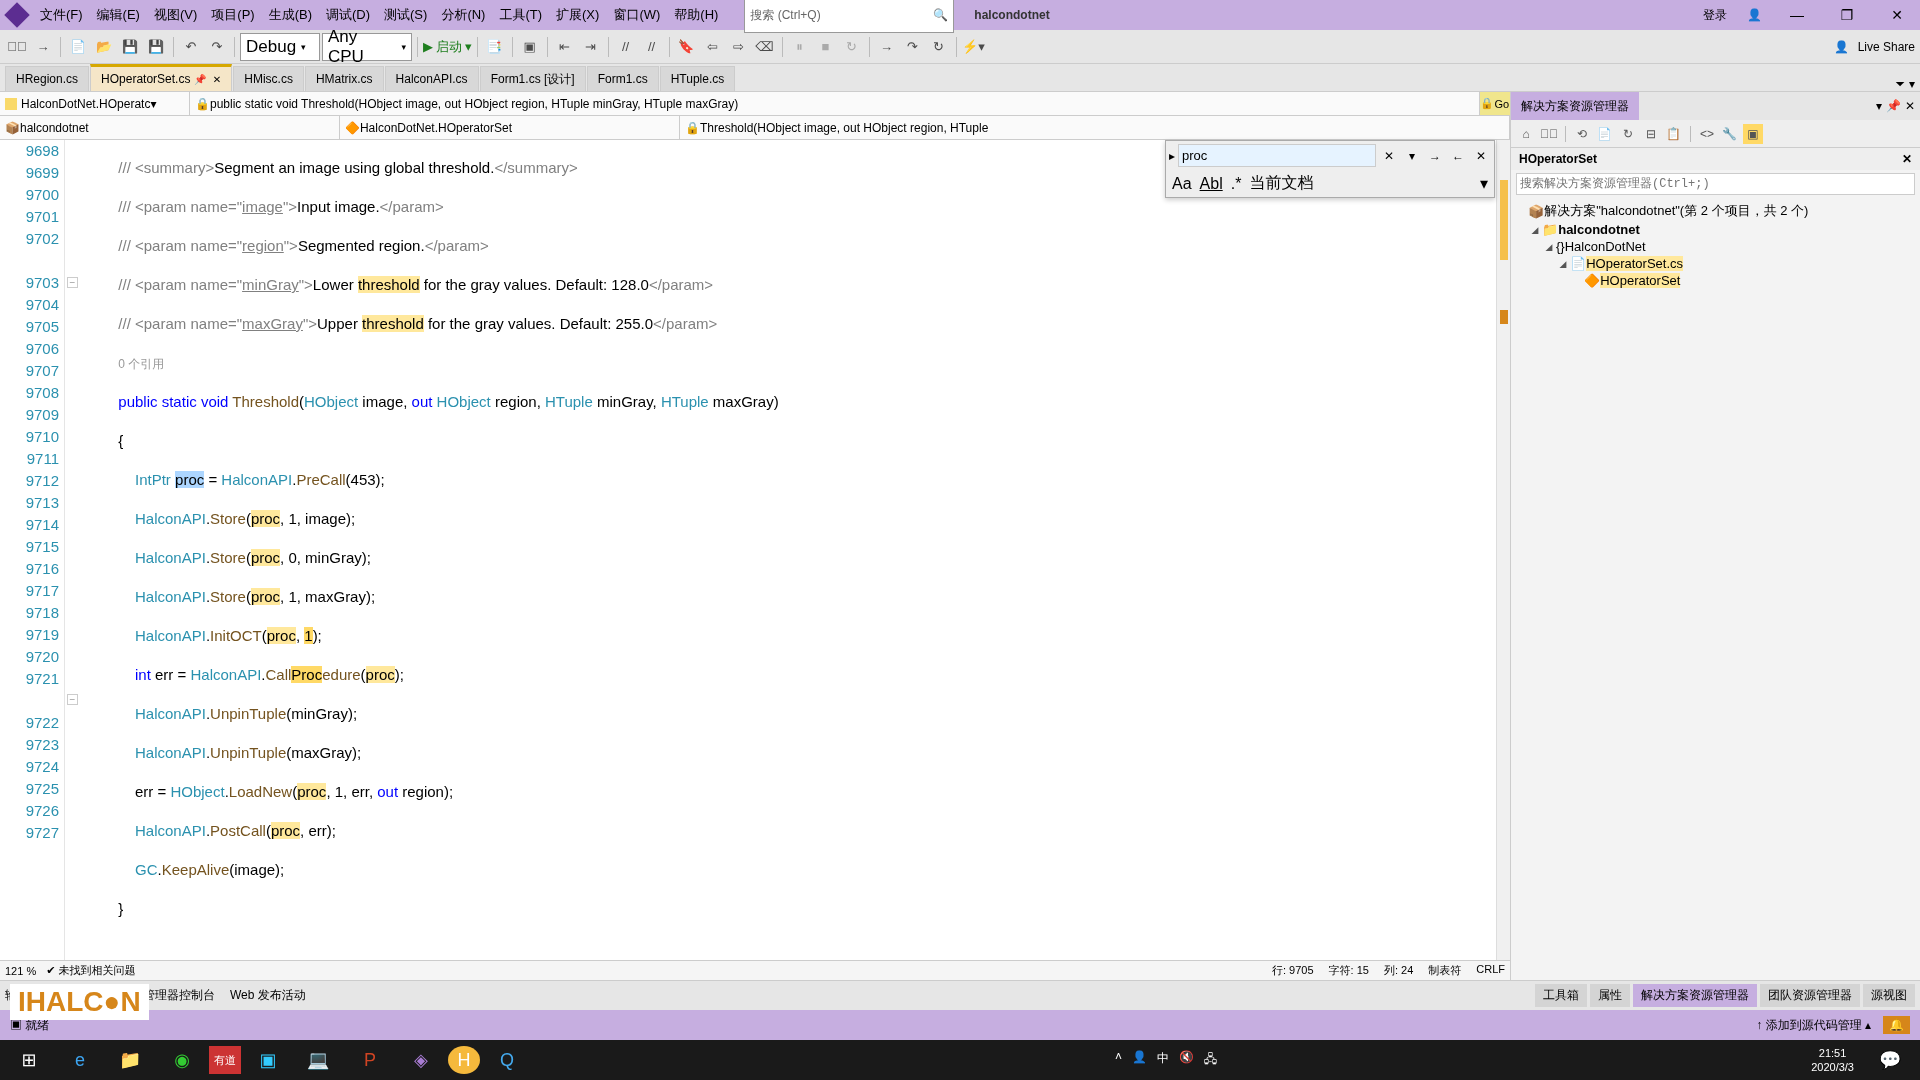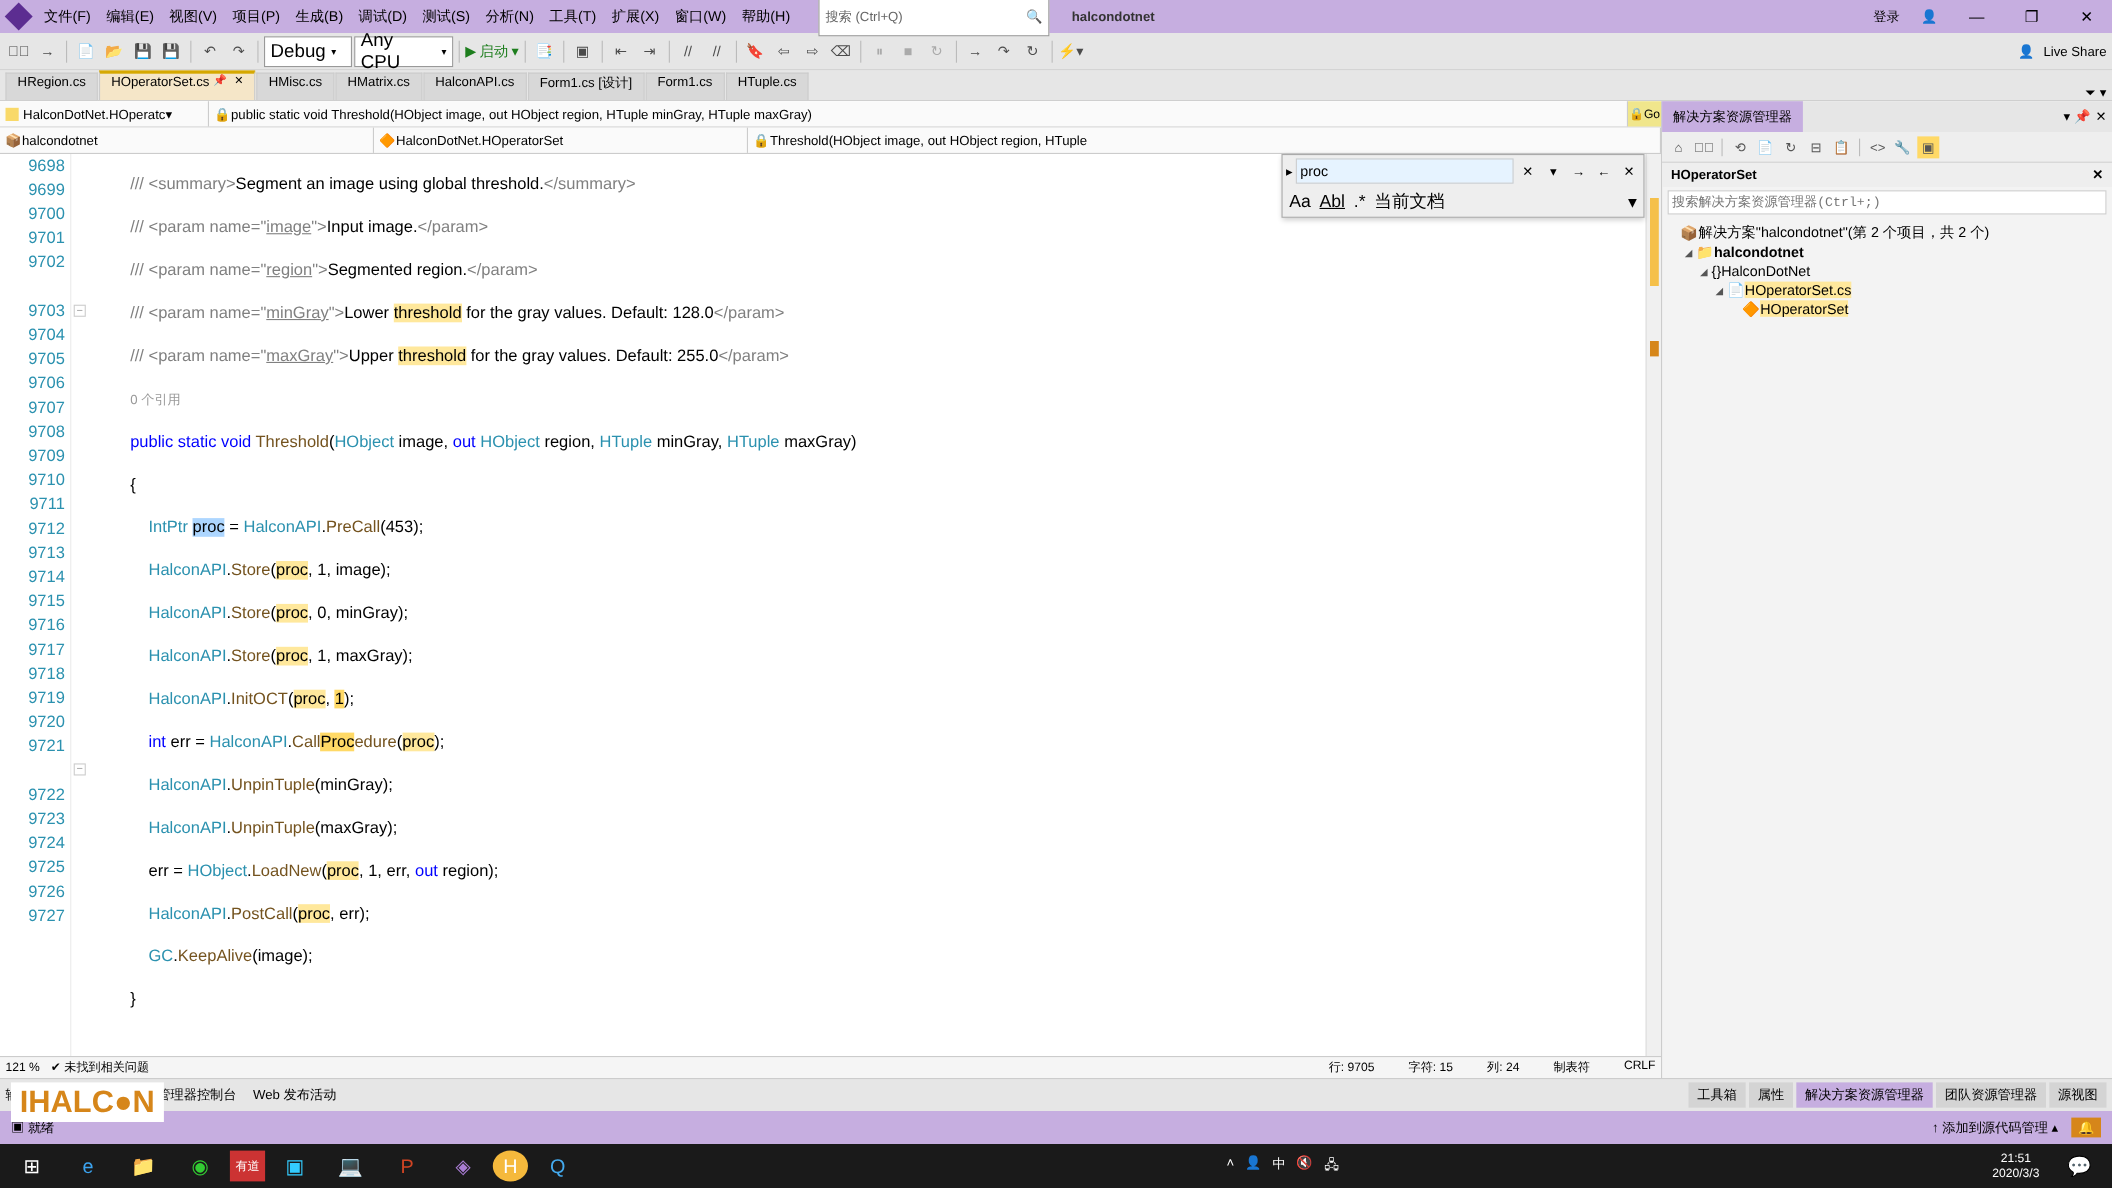--- a/index.html
+++ b/index.html
@@ -27,7 +27,7 @@
 
 
 .tabs { height: 28px; background: #e6e6e6; display: flex; align-items: flex-end; padding-left: 5px; gap: 1px; border-bottom: 1px solid #ccc; }
-.tab { height: 25px; padding: 0 10px; display: flex; font-size: 12px; background: #d8d8d8; border-top: 1px solid #ccc; border-left: 1px solid #ccc; border-right: 1px solid #ccc; margin-top: 20px; }
+.tab { height: 25px; padding: 0 10px; display: flex; align-items: center; font-size: 12px; background: #d8d8d8; border-top: 1px solid #ccc; border-left: 1px solid #ccc; border-right: 1px solid #ccc; margin-top: 20px; }
 .tab.active { background: #f5e6c8; border-top: 3px solid #d6a800; height: 27px; }
 .tab .close { margin-left: 6px; font-size: 10px; }
 .tab .pin { margin-left: 4px; font-size: 10px; color: #555; }

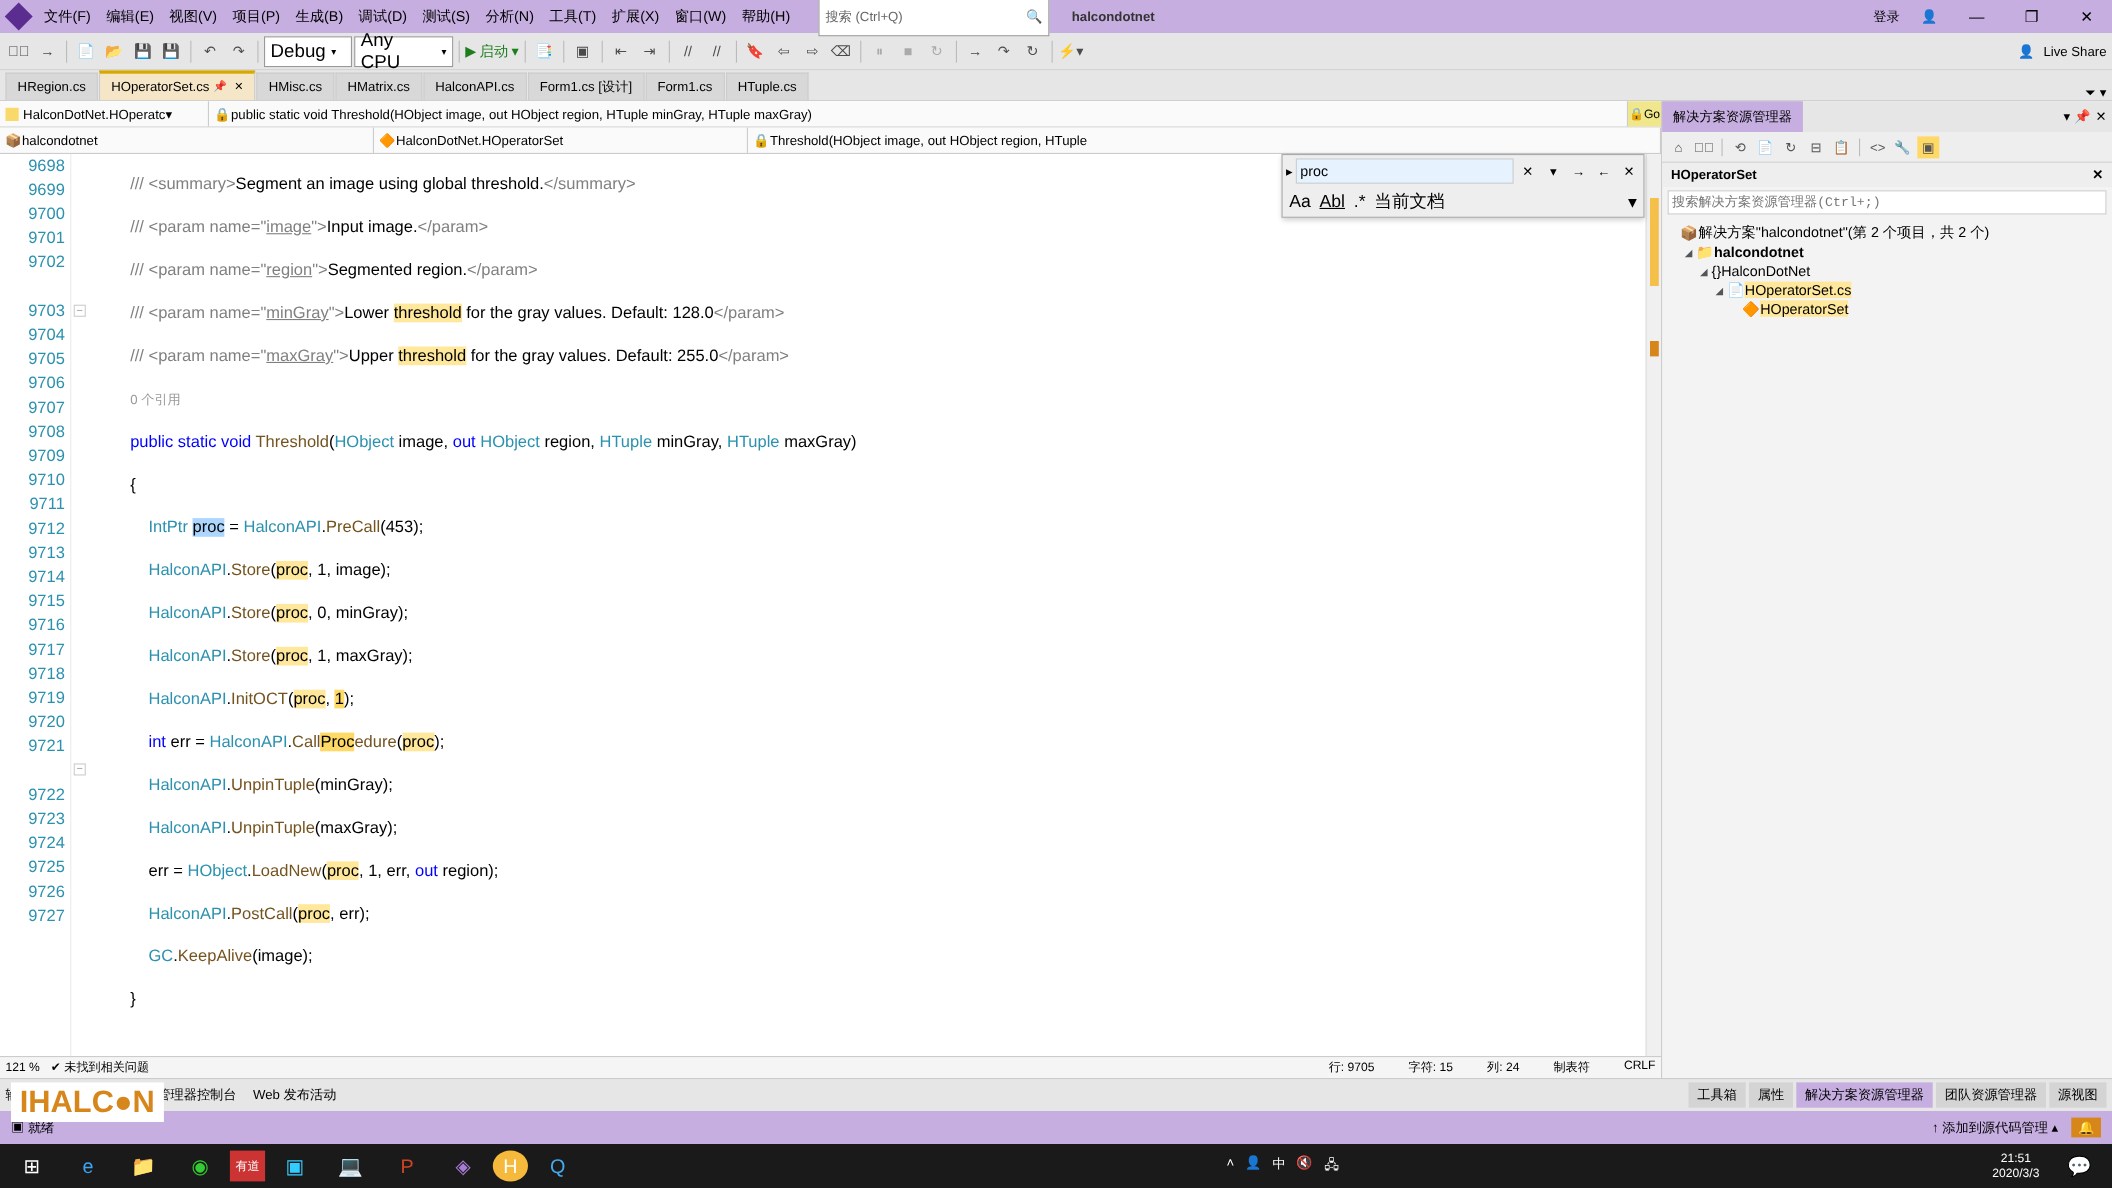--- a/index.html
+++ b/index.html
@@ -97,7 +97,7 @@
 
 
 .editor-status { height: 20px; background: #f5f5f5; border-top: 1px solid #ccc; display: flex; align-items: center; font-size: 11px; padding: 0 5px; gap: 10px; }
-.editor-status .right { margin-left: auto; display: flex; gap: 31px; }
+.editor-status .right { margin-left: auto; display: flex; gap: 15px; }
 
 
 .taskbar { height: 40px; background: #1a1a1a; display: flex; align-items: center; padding: 0 5px; gap: 3px; position: fixed; bottom: 0; width: 100%; }

